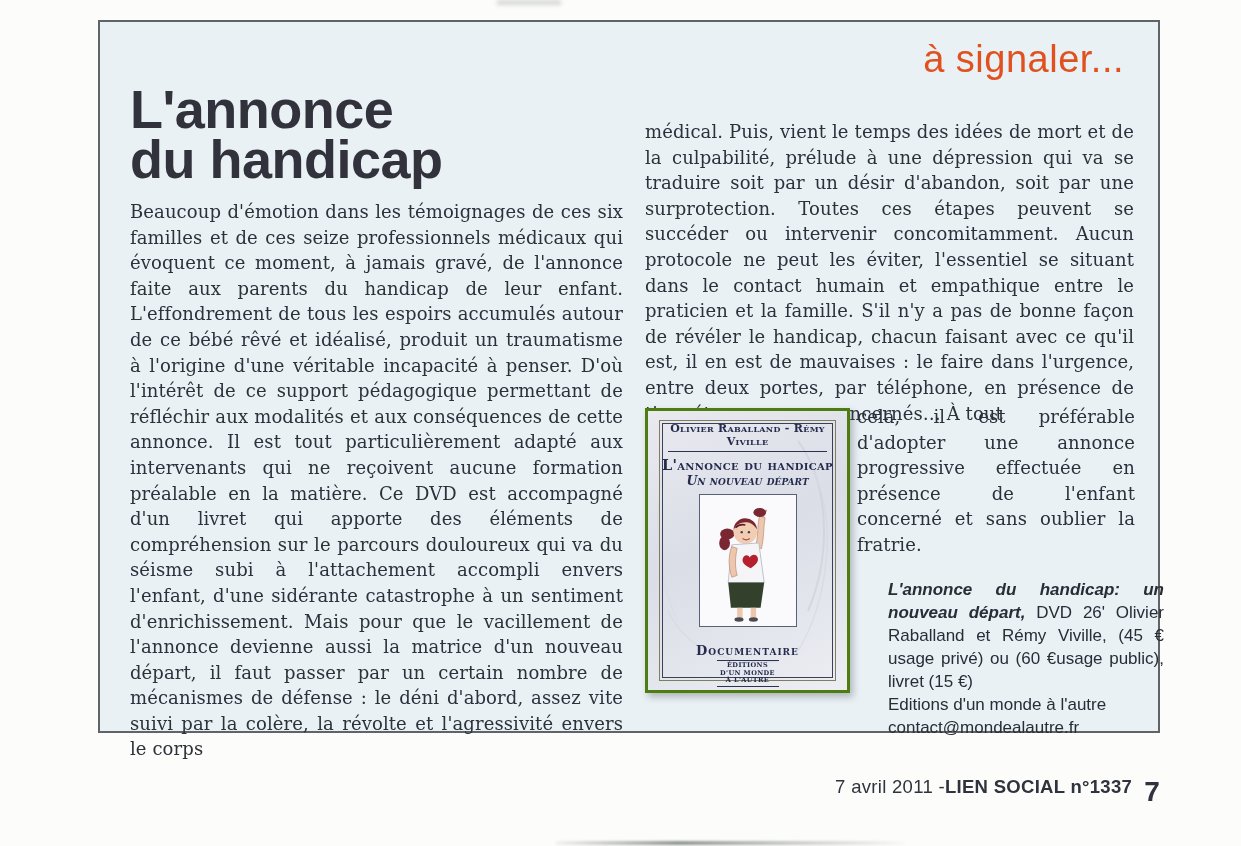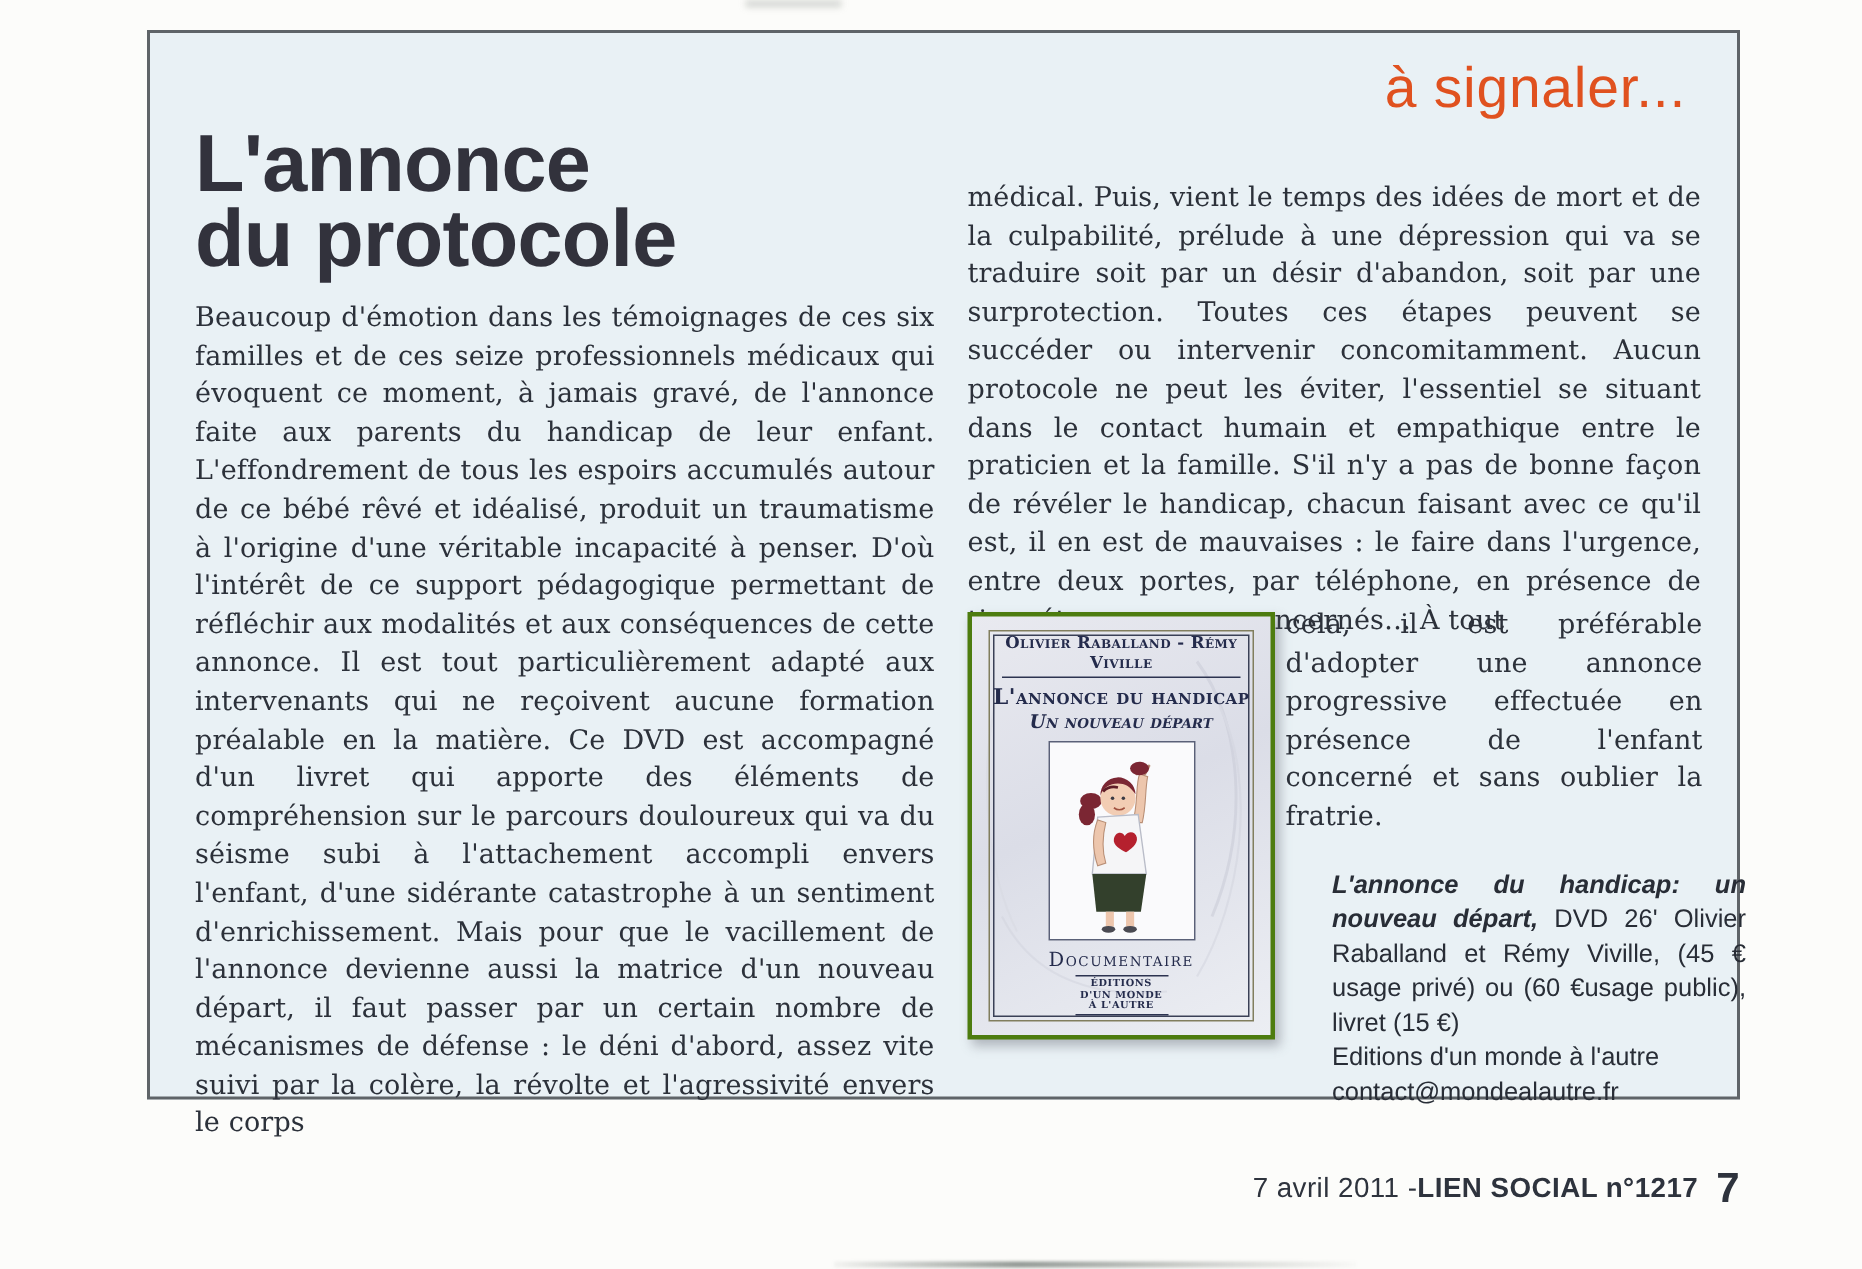--- a/index.html
+++ b/index.html
@@ -120,7 +120,7 @@
 
   <div class="title">
     <div>L'annonce</div>
-    <div>du protocole</div>
+    <div>du handicap</div>
   </div>
 
   <div class="bodytext col1">Beaucoup d'émotion dans les témoignages de ces six familles et de ces seize professionnels médicaux qui évoquent ce moment, à jamais gravé, de l'annonce faite aux parents du handicap de leur enfant. L'effondrement de tous les espoirs accumulés autour de ce bébé rêvé et idéalisé, produit un traumatisme à l'origine d'une véritable incapacité à penser. D'où l'intérêt de ce support pédagogique permettant de réfléchir aux modalités et aux conséquences de cette annonce. Il est tout particulièrement adapté aux intervenants qui ne reçoivent aucune formation préalable en la matière. Ce DVD est accompagné d'un livret qui apporte des éléments de compréhension sur le parcours douloureux qui va du séisme subi à l'attachement accompli envers l'enfant, d'une sidérante catastrophe à un sentiment d'enrichissement. Mais pour que le vacillement de l'annonce devienne aussi la matrice d'un nouveau départ, il faut passer par un certain nombre de mécanismes de défense : le déni d'abord, assez vite suivi par la colère, la révolte et l'agressivité envers le corps</div>

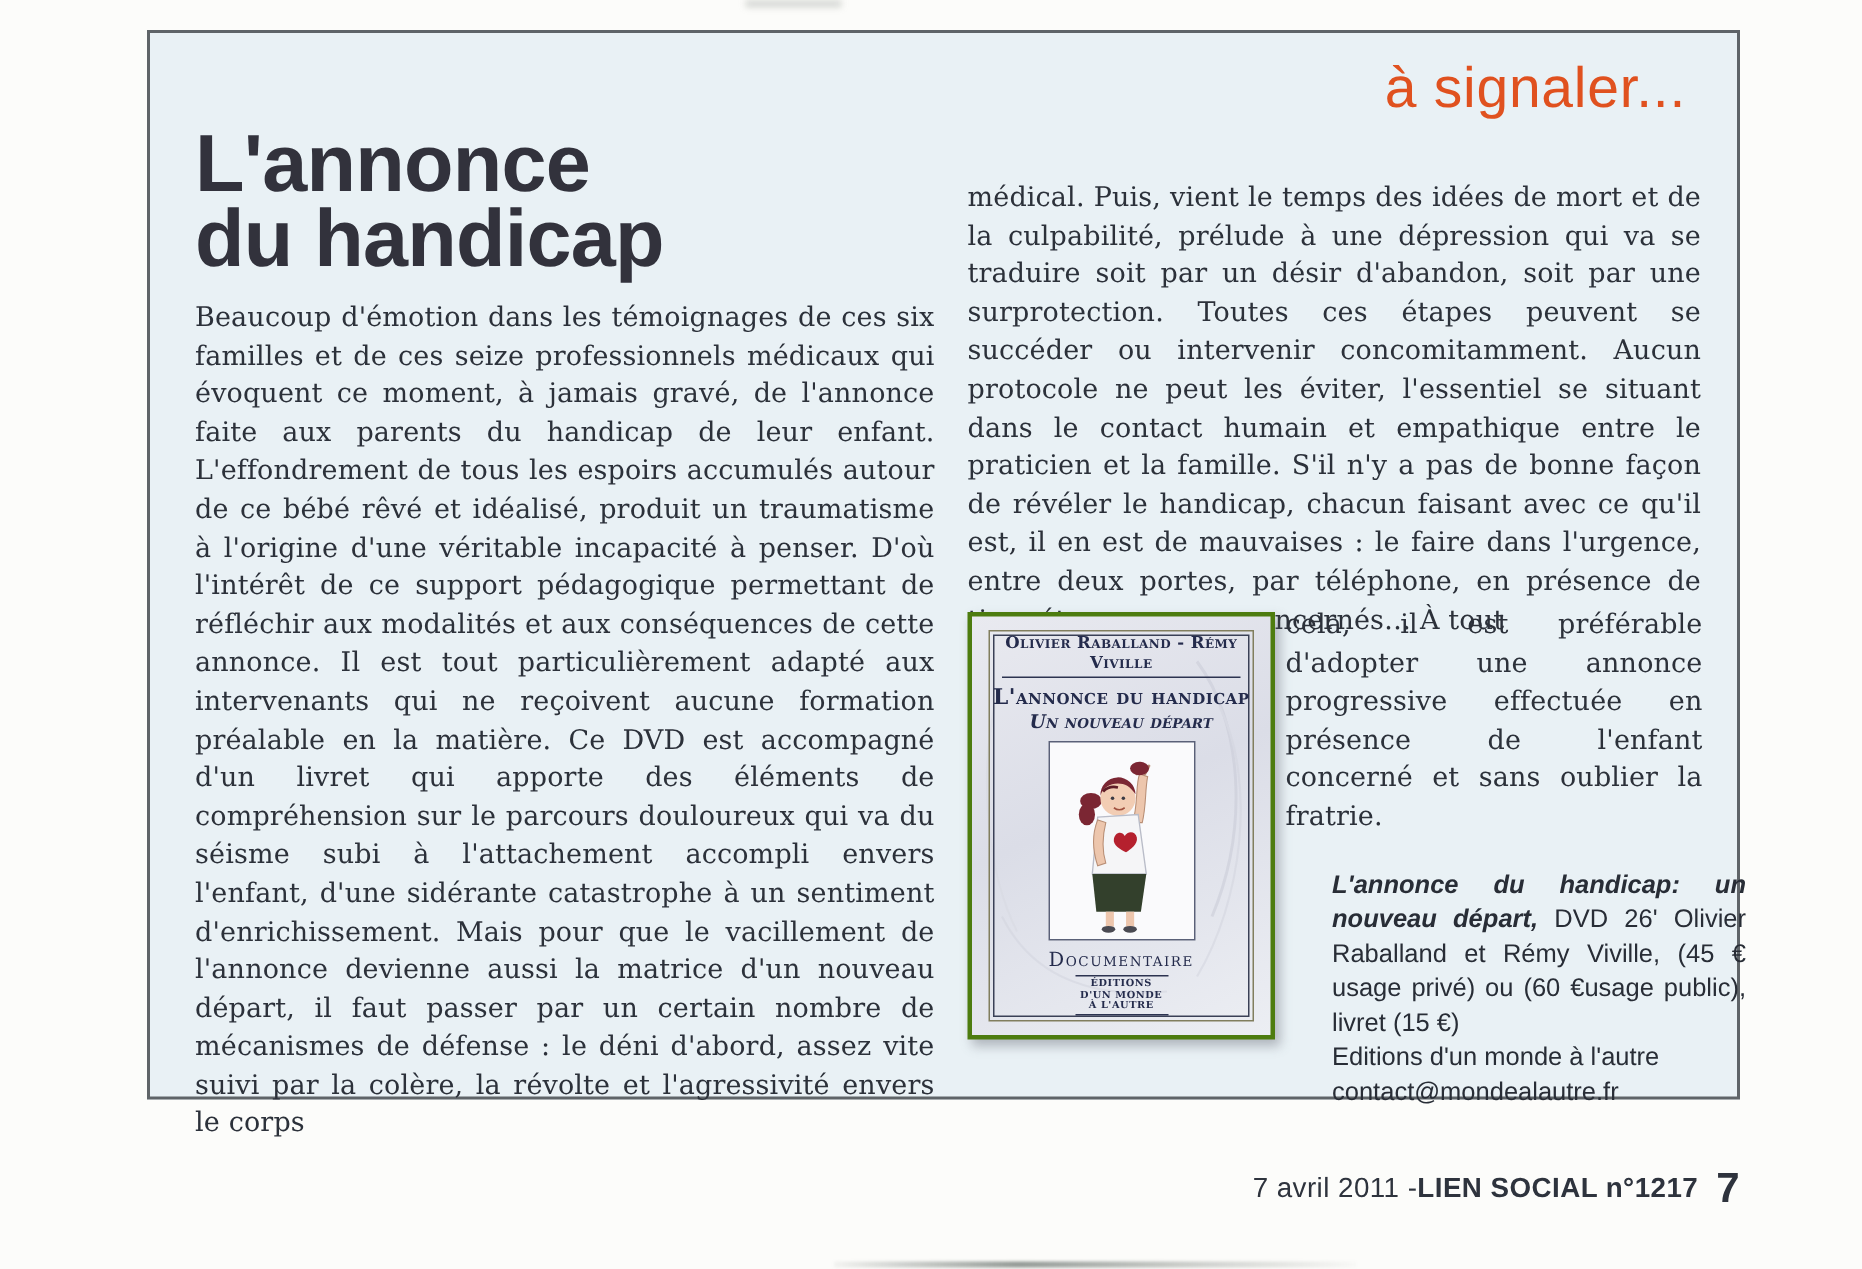--- a/index.html
+++ b/index.html
@@ -74,7 +74,7 @@
     border:1px solid #5a6078;background:#fafafc;
     display:flex;align-items:center;justify-content:center;
   }
-  .cover-genre{margin-top:6px;font-variant:small-caps;font-weight:normal;font-size:13px;letter-spacing:1px;}
+  .cover-genre{margin-top:16px;font-variant:small-caps;font-weight:bold;font-size:13px;letter-spacing:1px;}
   .cover-pub{
     width:62px;margin:2px auto 0;padding:1px 0;
     border-top:1px solid #2c3350;border-bottom:1px solid #2c3350;

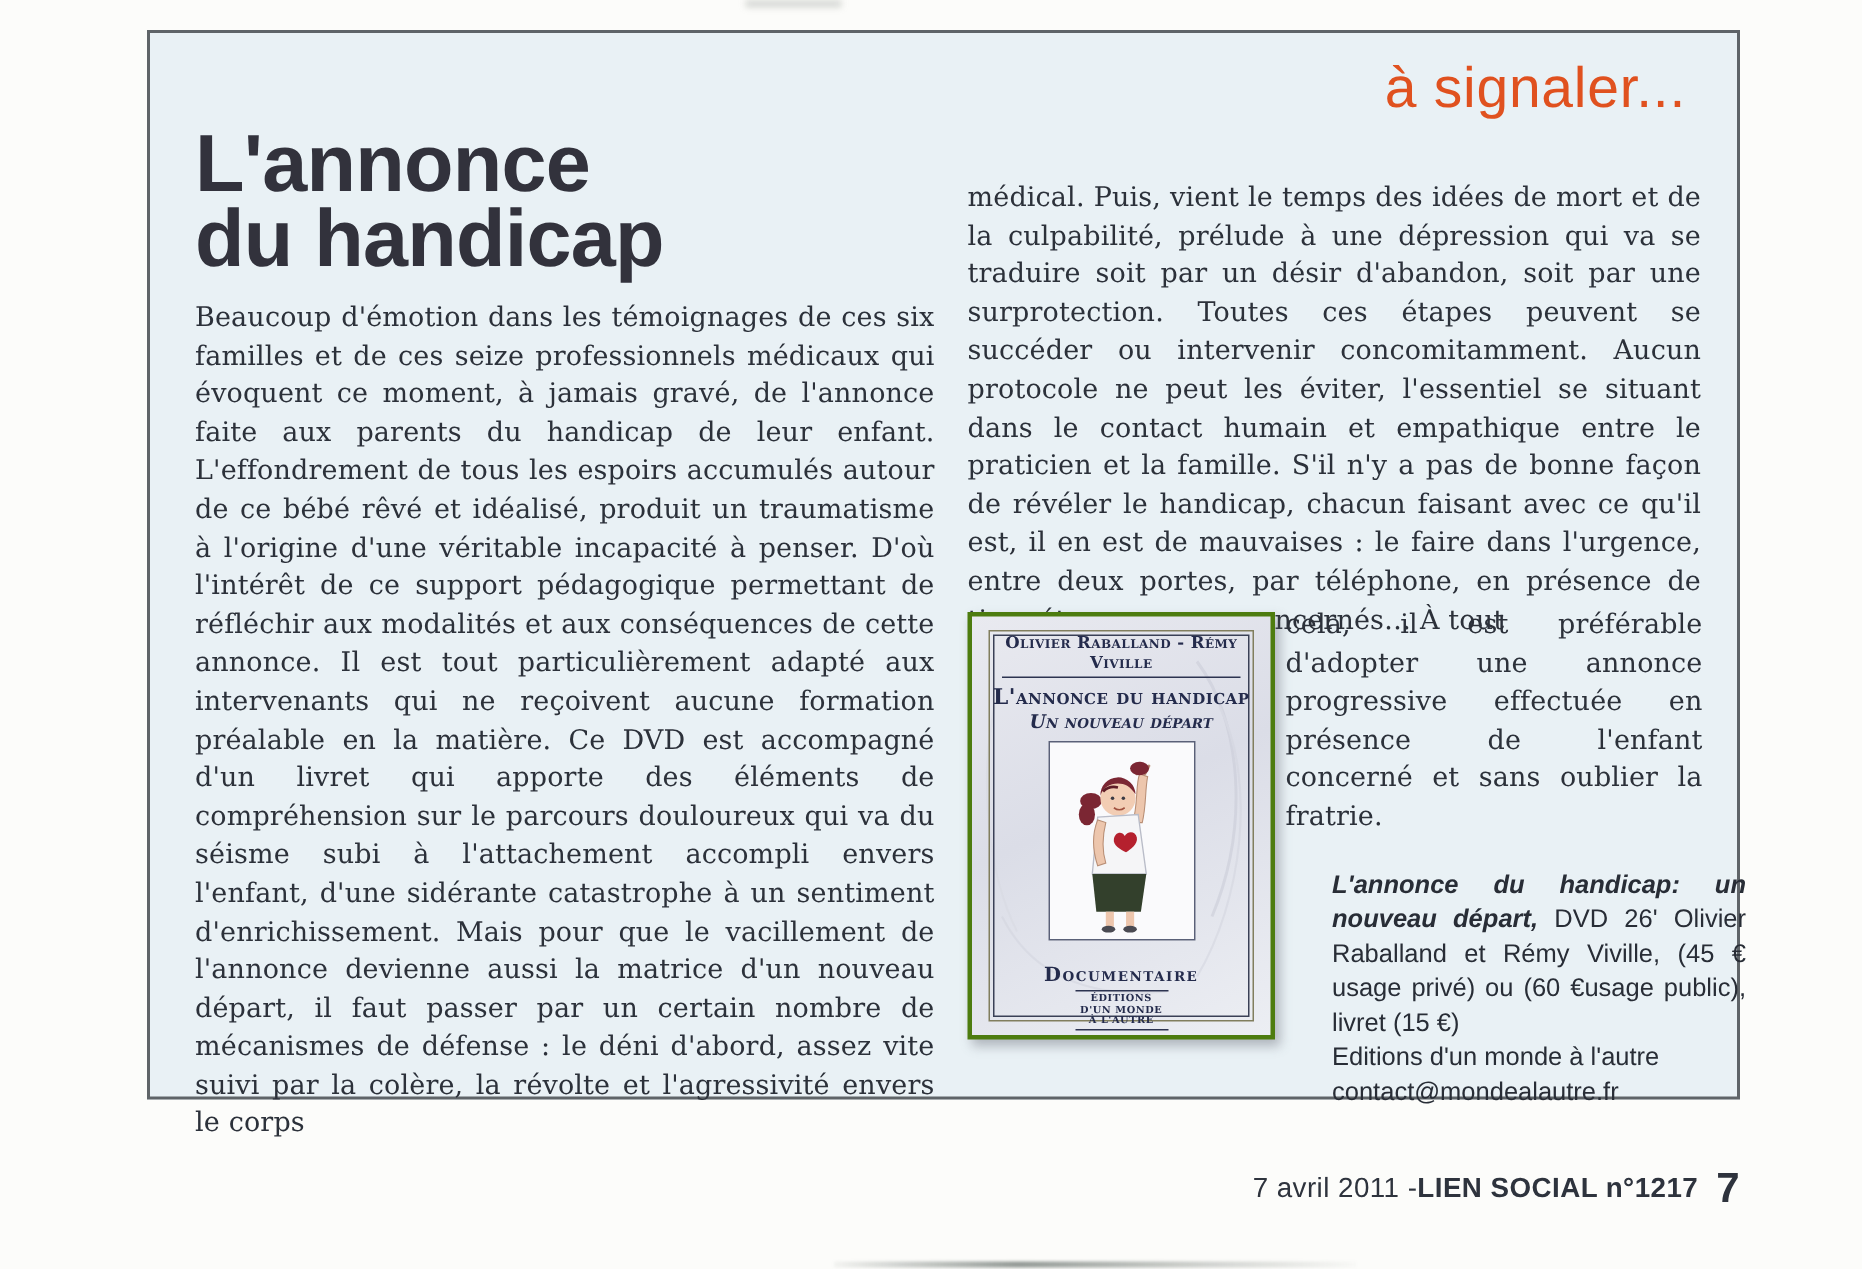--- a/index.html
+++ b/index.html
@@ -94,7 +94,7 @@
   
   .footer{
     position:absolute;right:81px;top:776px;
-    font-size:18.5px;color:#2e333d;display:flex;align-items:center;
+    font-size:18.5px;color:#2e333d;display:flex;align-items:flex-start;
     letter-spacing:0.3px;
   }
   .f-mag{font-weight:bold;}

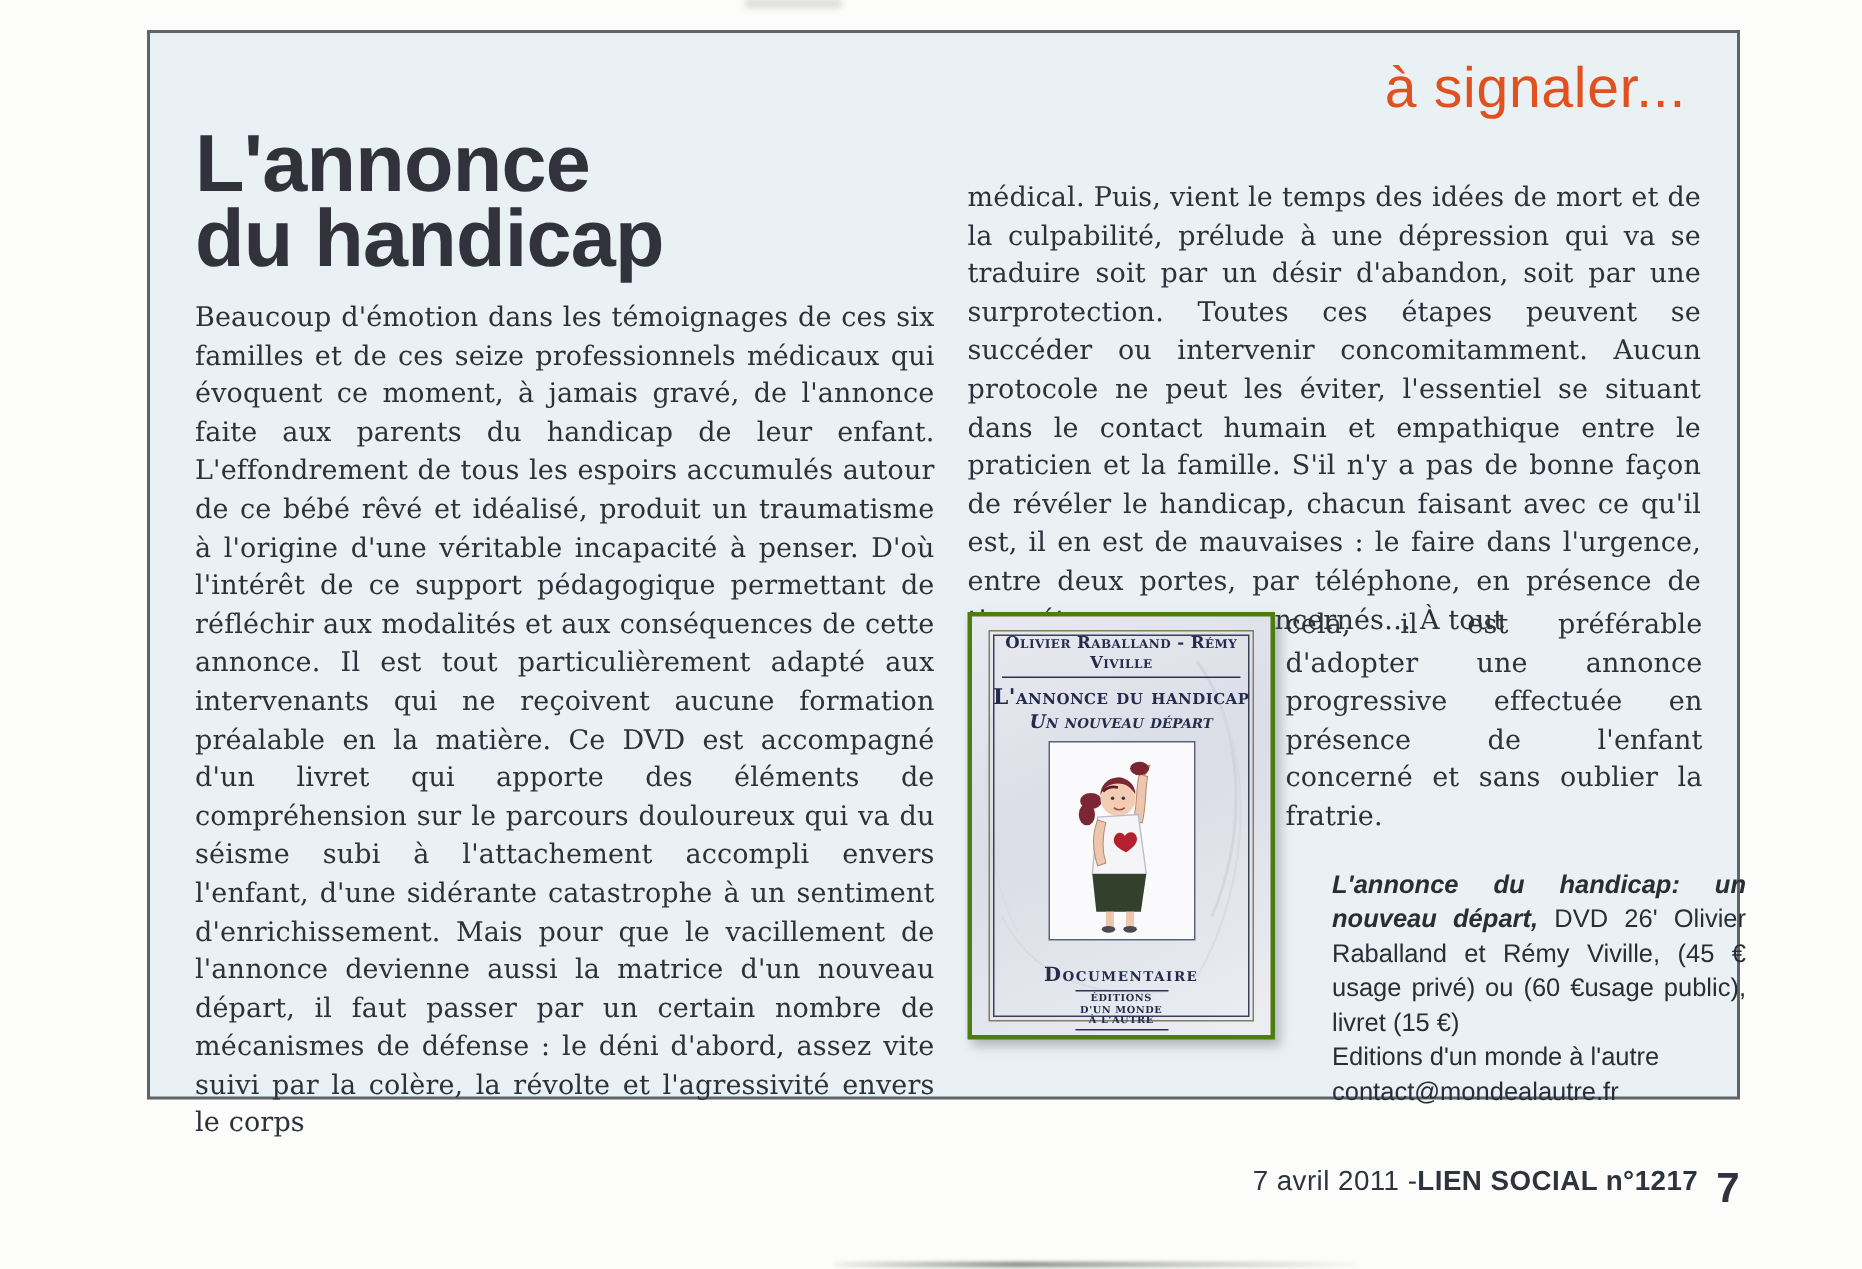--- a/index.html
+++ b/index.html
@@ -193,7 +193,7 @@
 
 <div class="footer">
   <span>7 avril 2011 - </span>
-  <span class="f-mag">LIEN SOCIAL n°1217</span>
+  <span class="f-mag">LIEN SOCIAL n°1337</span>
   <span class="f-page">7</span>
 </div>
 

